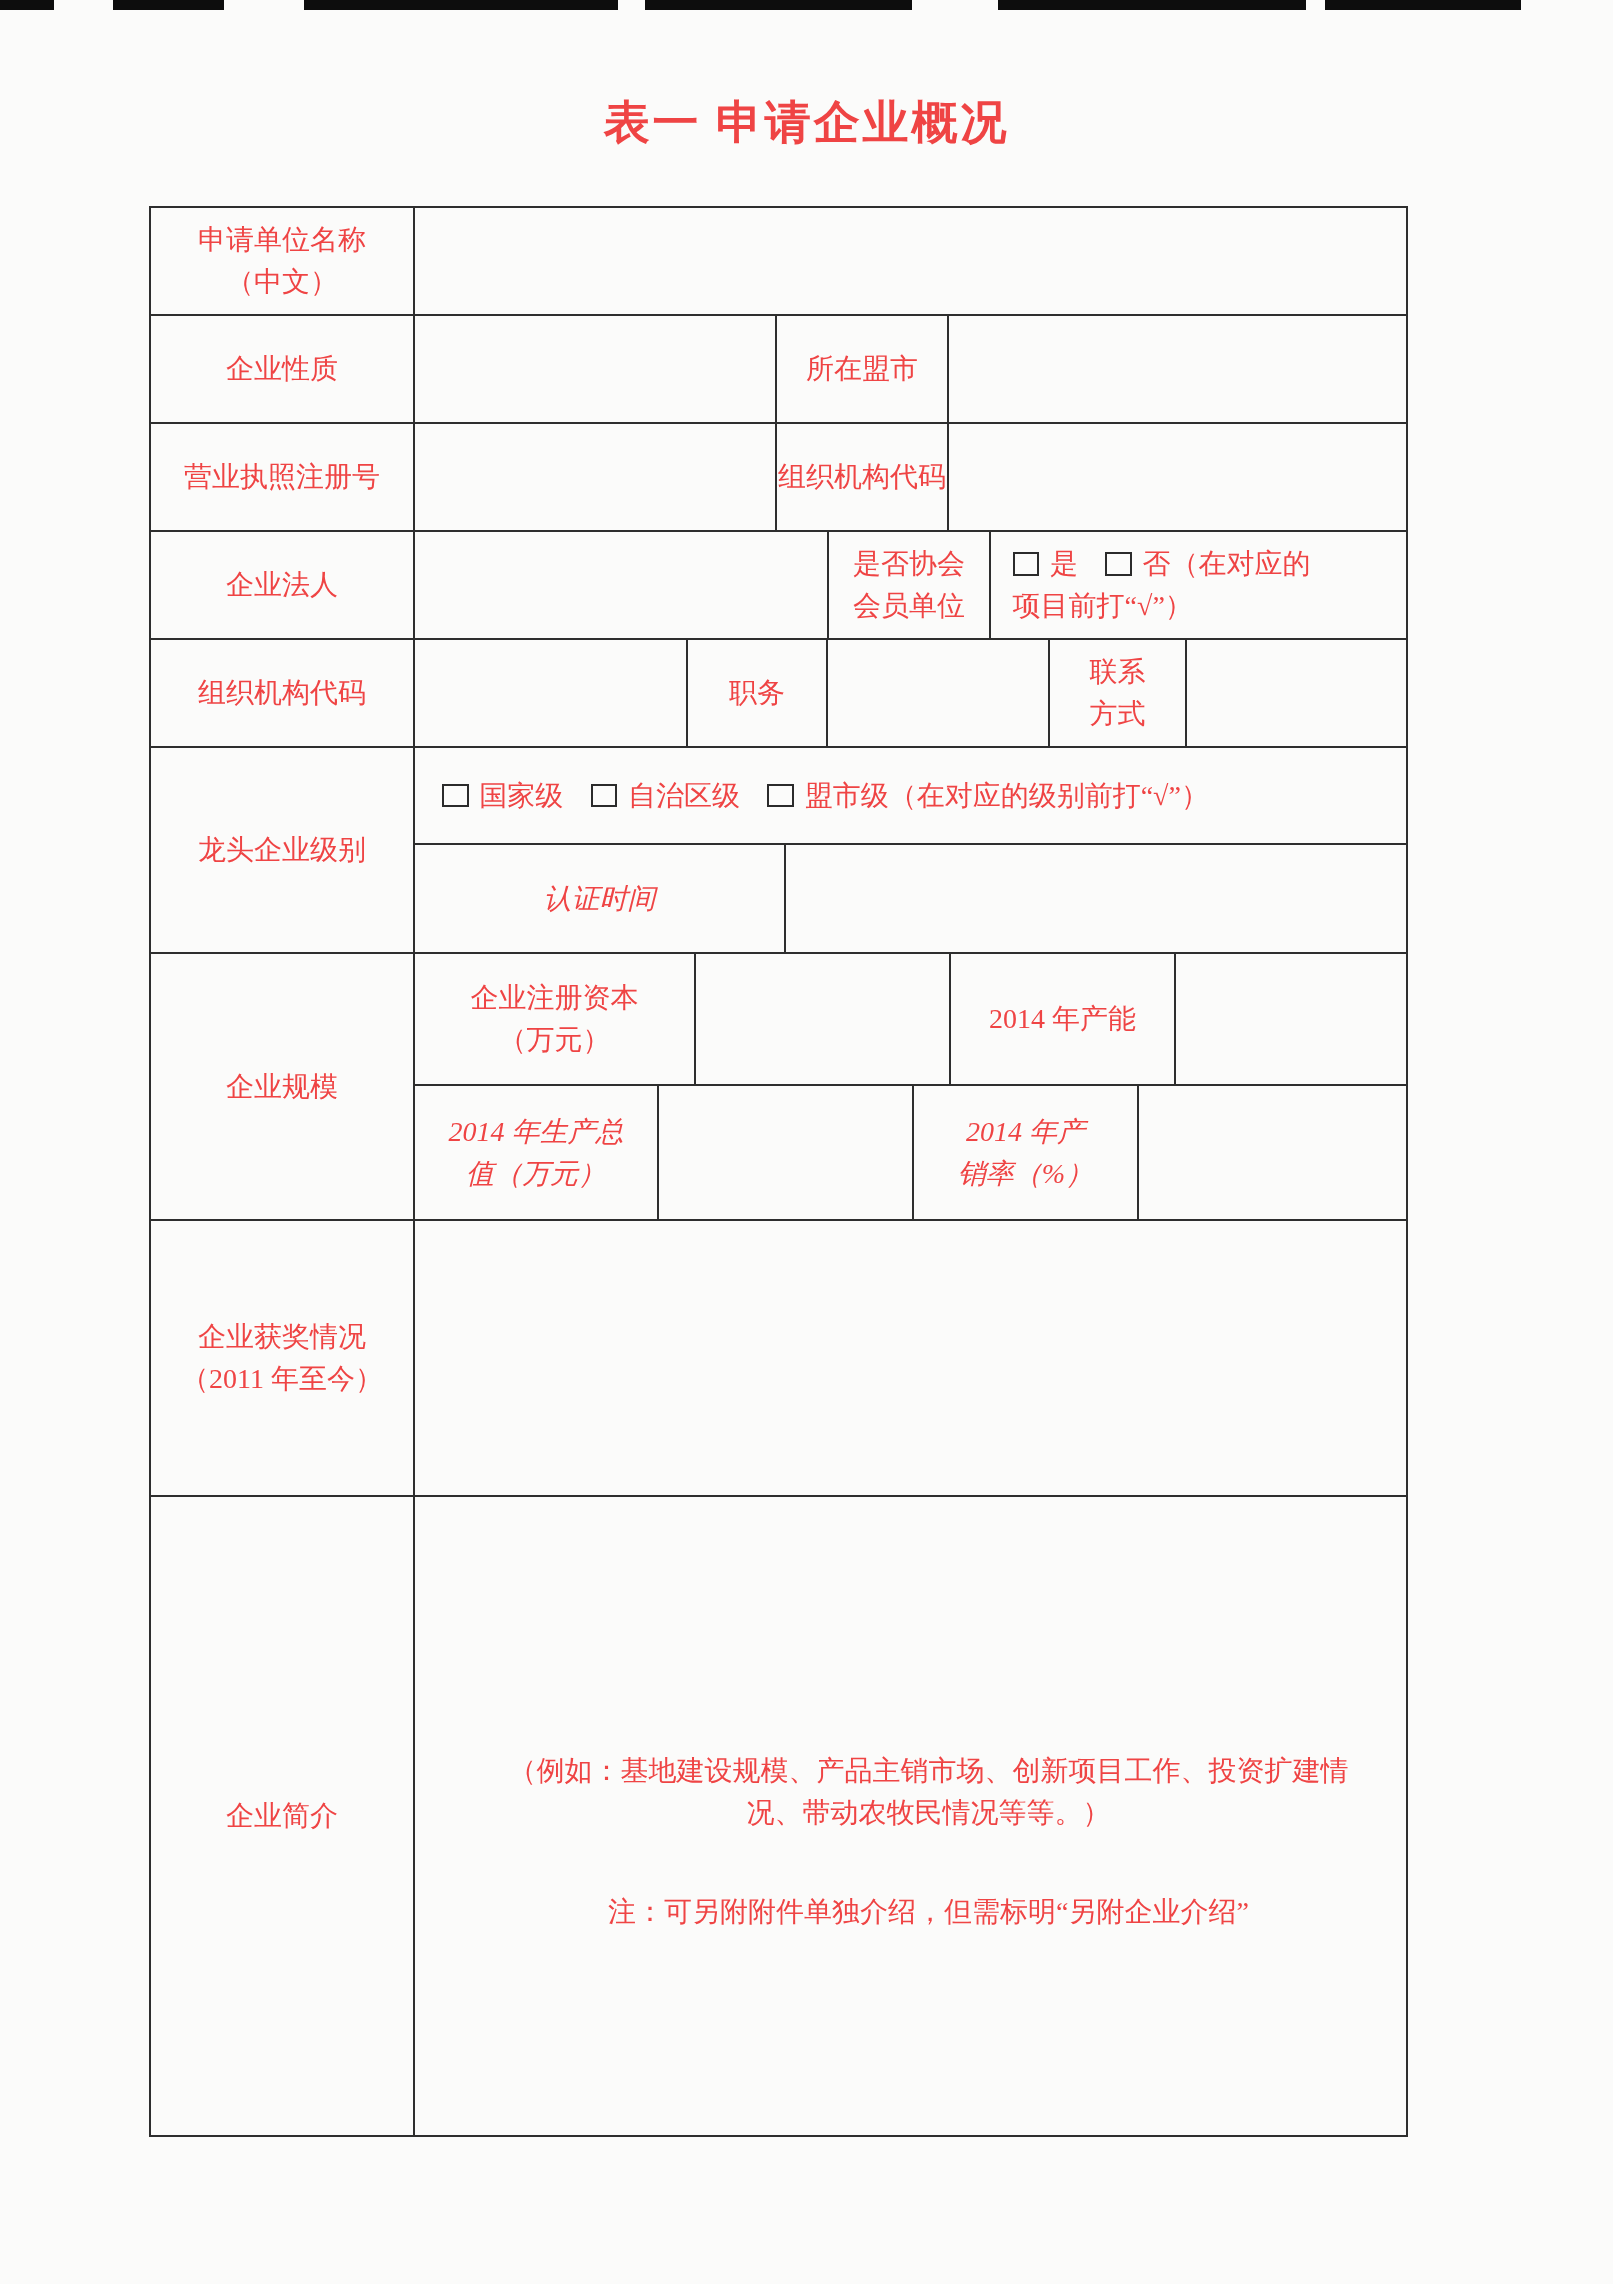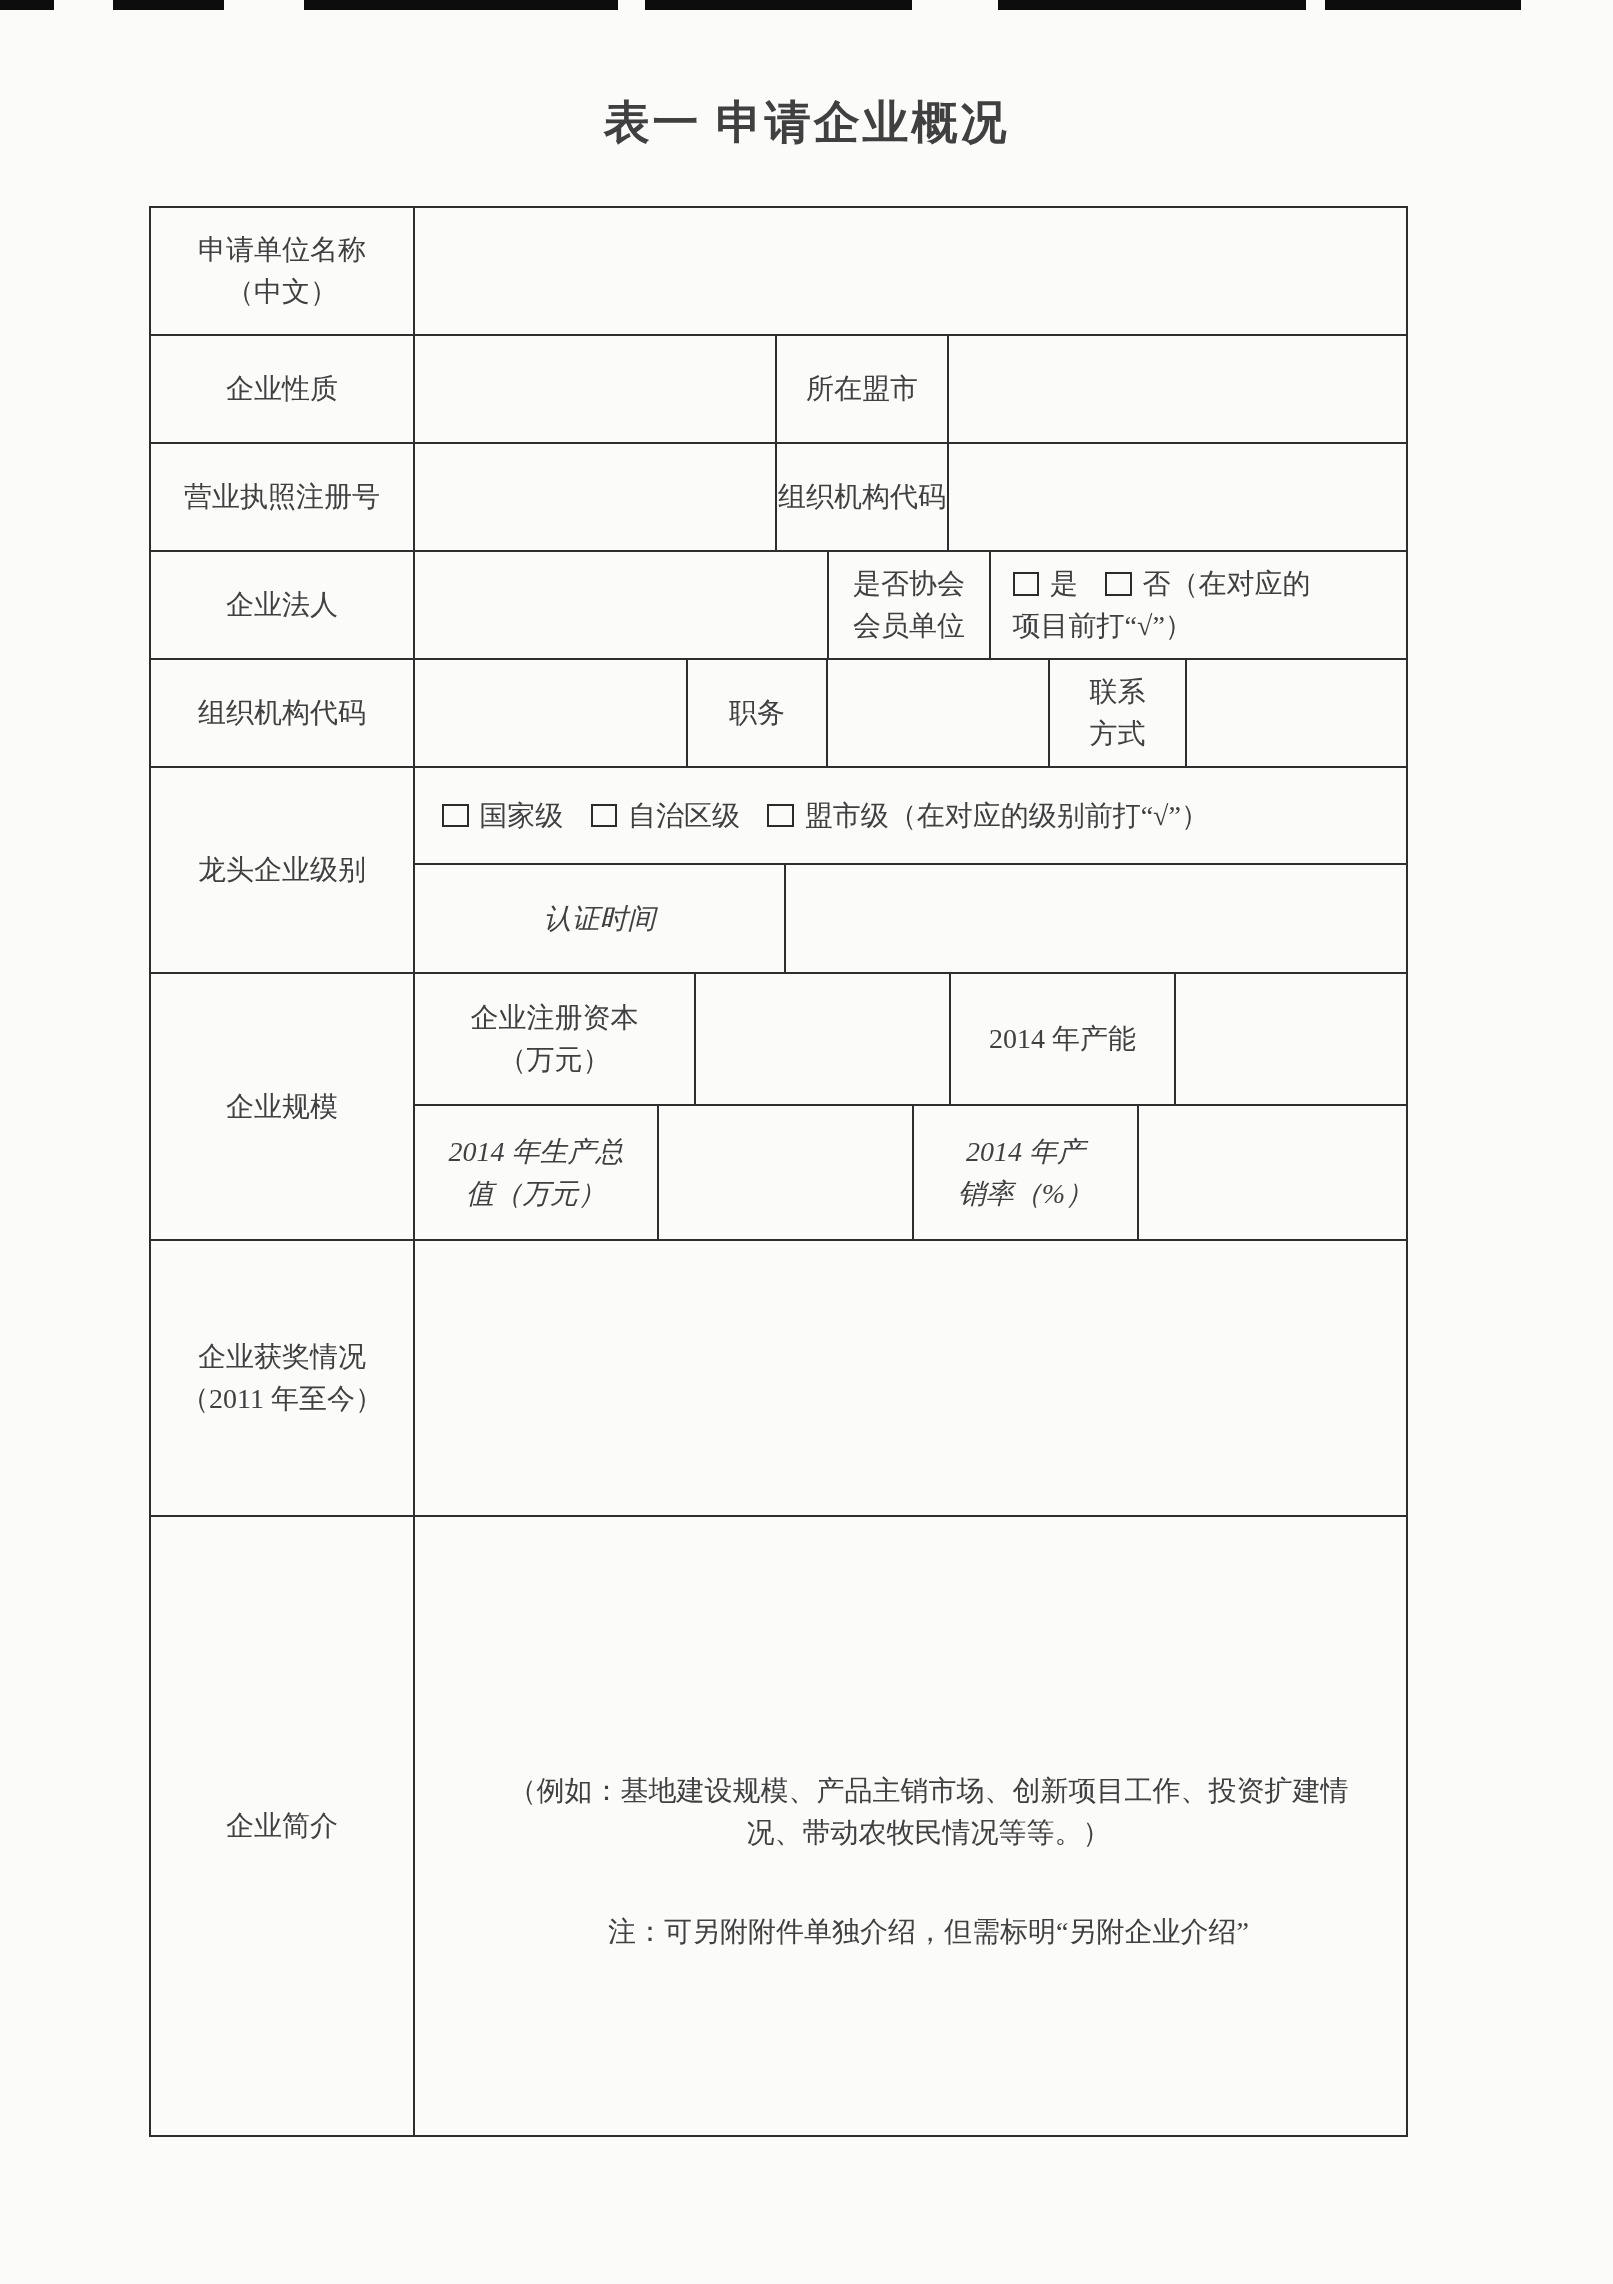--- a/index.html
+++ b/index.html
@@ -8,7 +8,7 @@
     width:1613px;height:2285px;
     background:#fbfbfa;
     font-family:"Liberation Serif","DejaVu Serif",serif;
-    color:#404040;
+    color:#ef4444;
     overflow:hidden;
   }
   

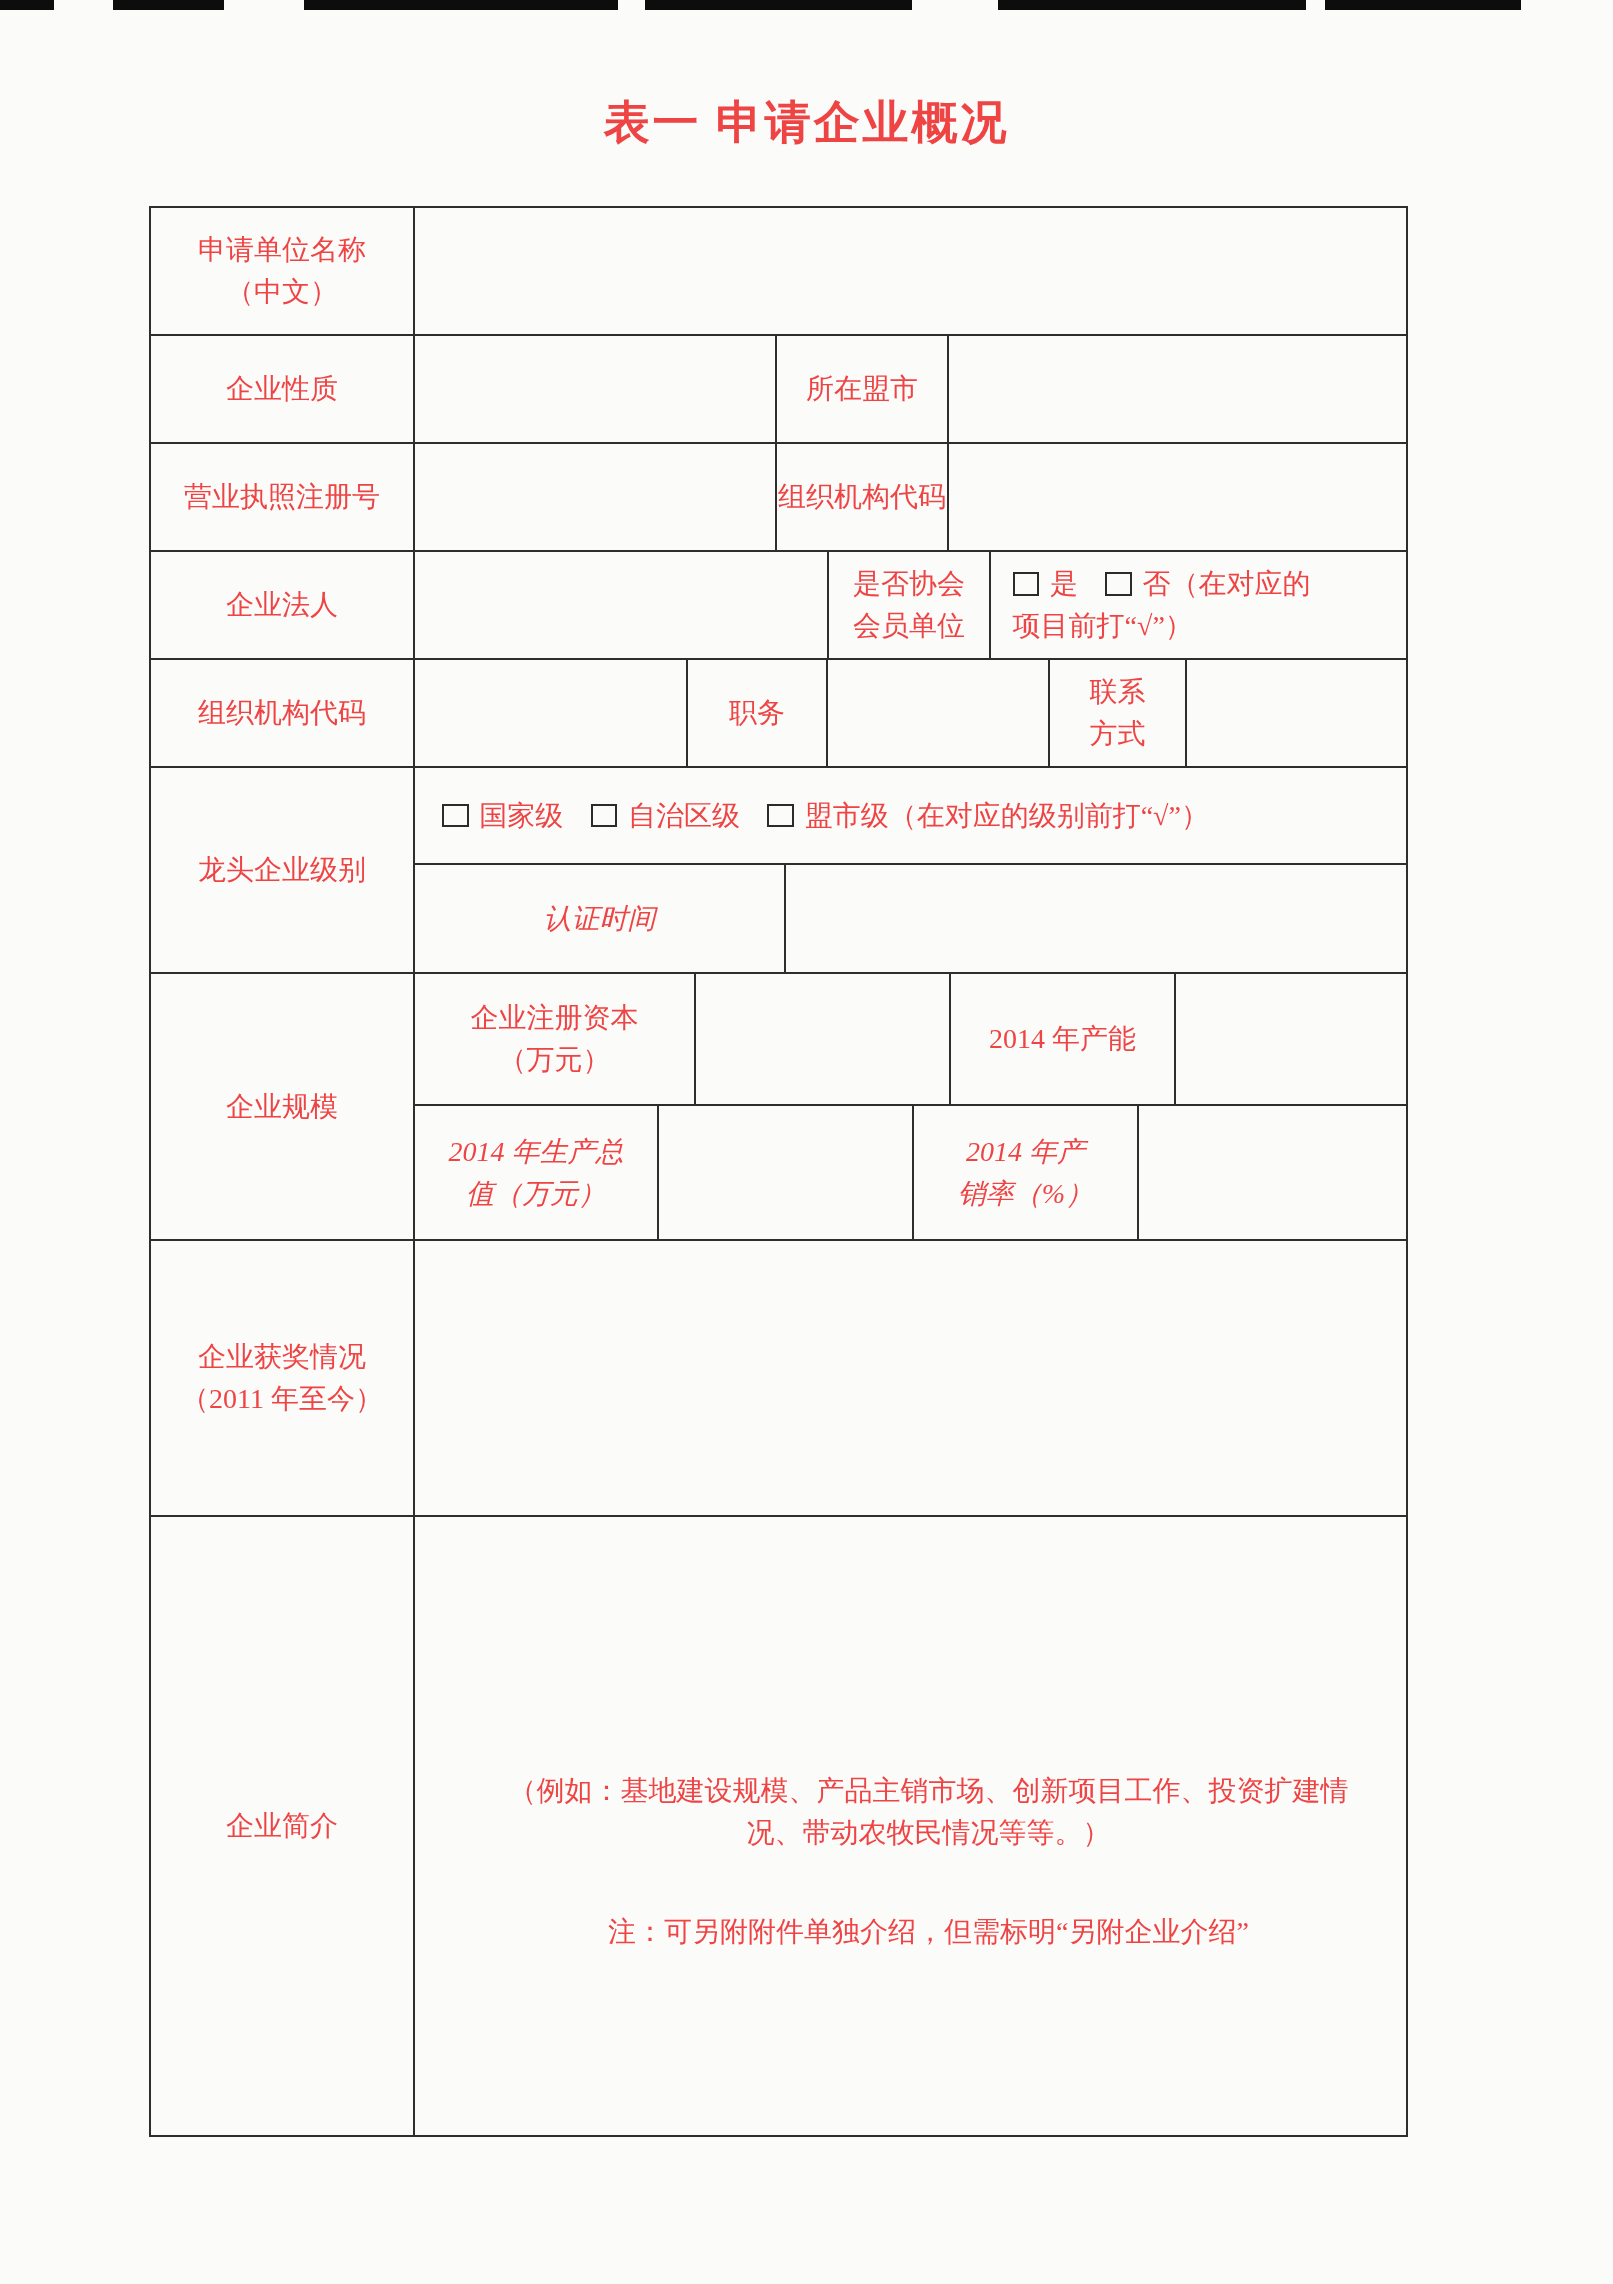--- a/index.html
+++ b/index.html
@@ -68,7 +68,7 @@
 
   <div class="tbl">
 
-    <div class="row" style="height:128px">
+    <div class="row" style="height:108px">
       <div class="cell labelcol">
         <span>申请单位名称</span>
         <span>（中文）</span>

